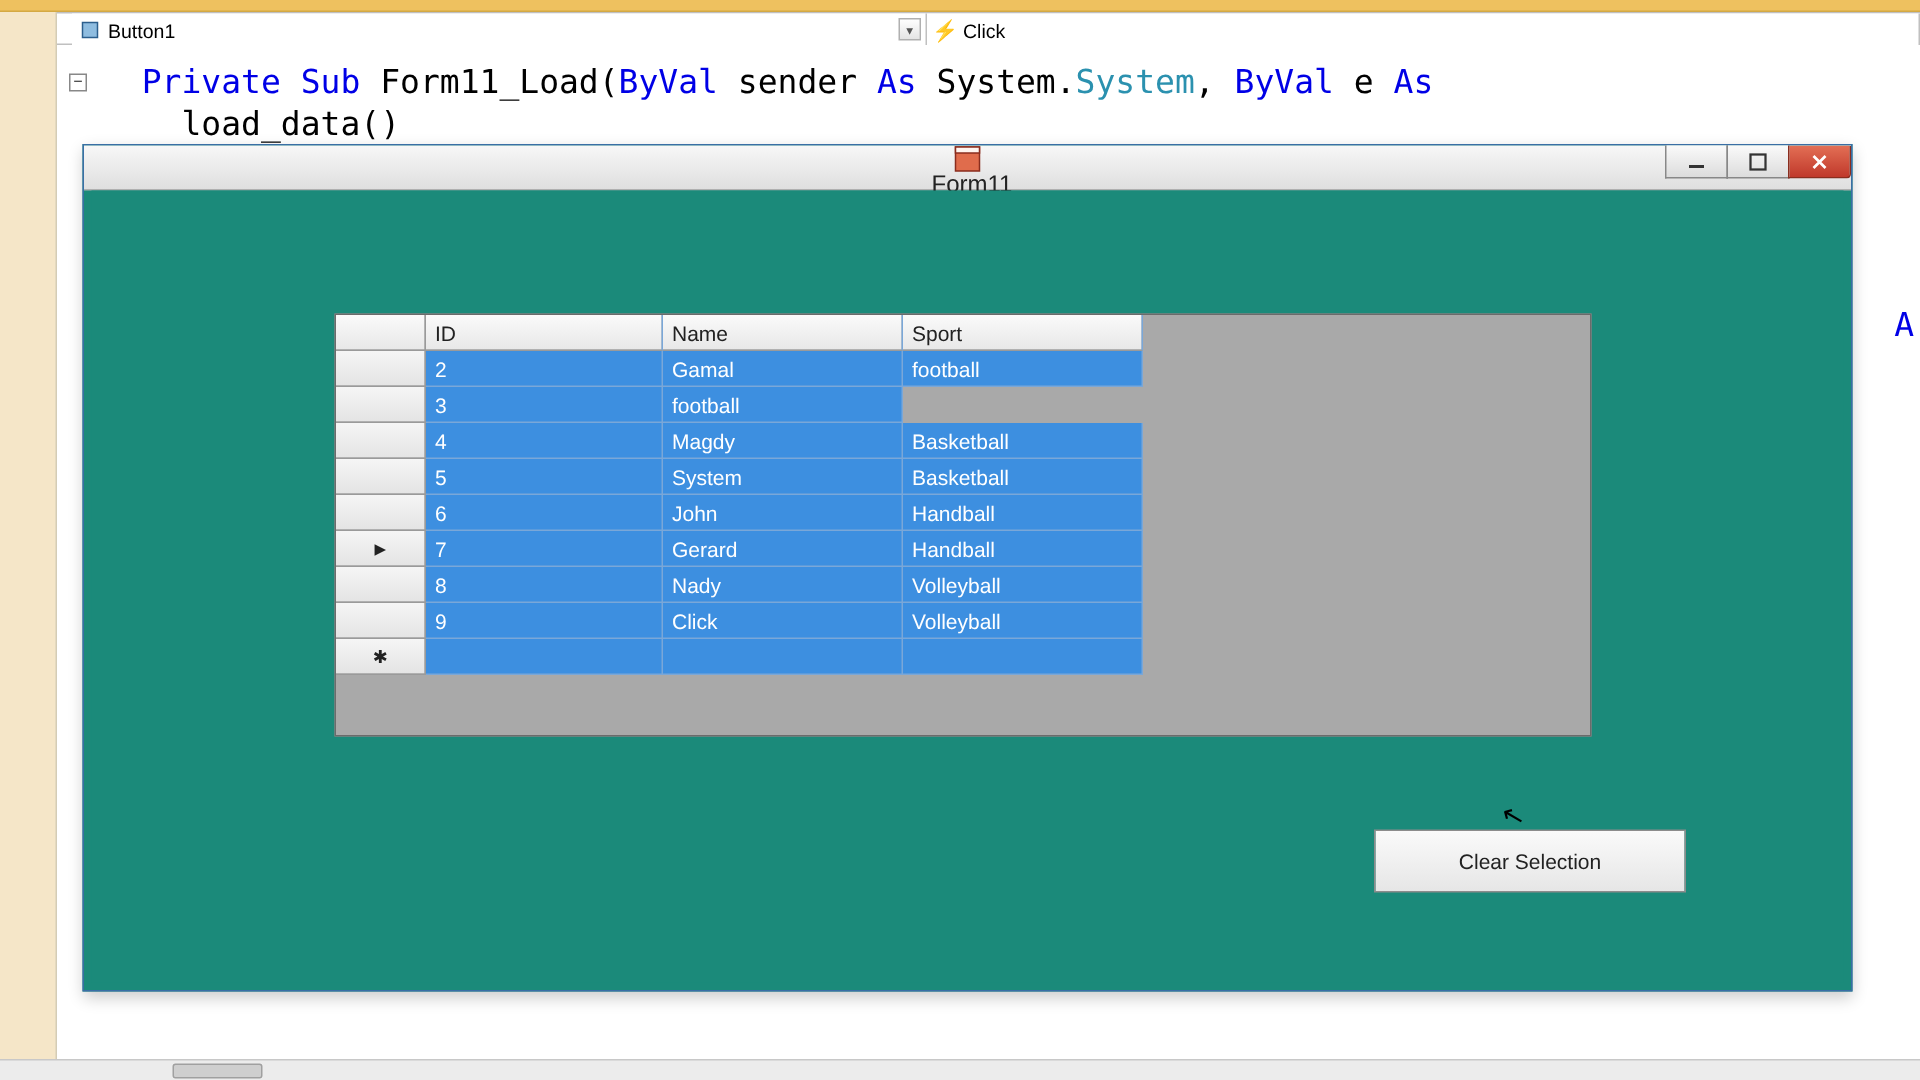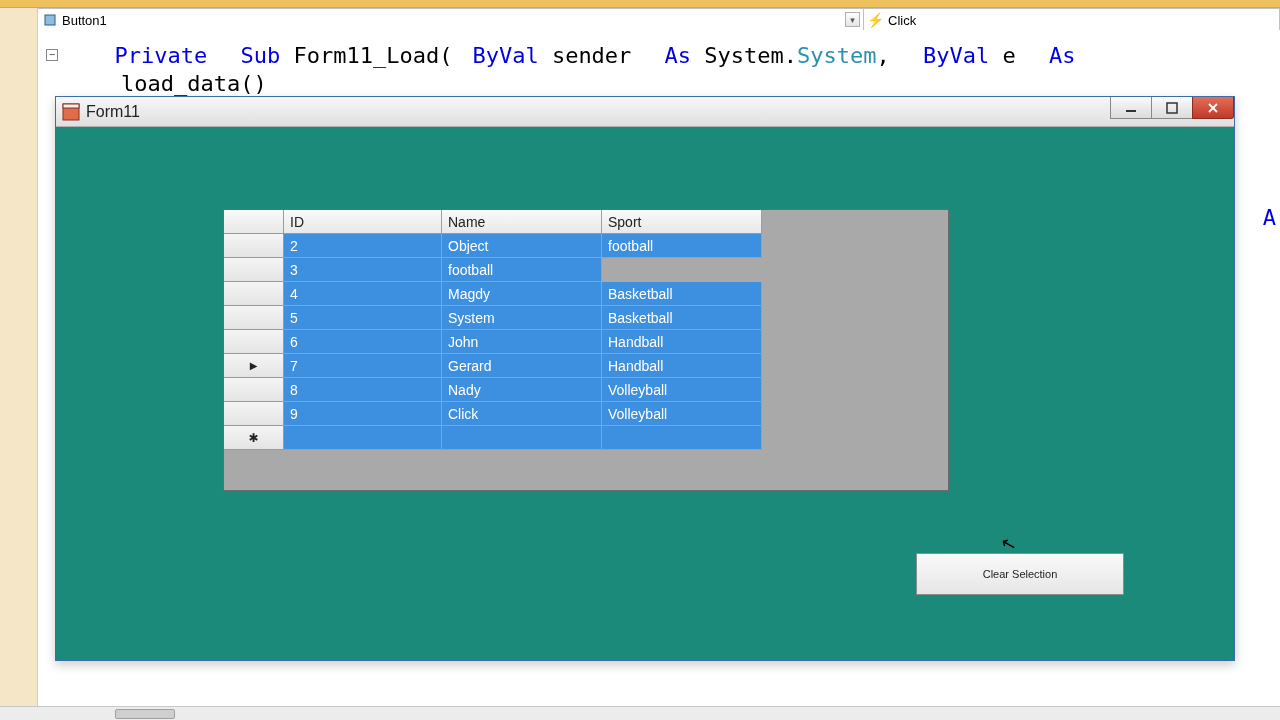--- a/index.html
+++ b/index.html
@@ -41,7 +41,7 @@
     position: relative;
     background: #fff;
   }
-  .dd-cell.obj { width: 826px; }
+  .dd-cell.obj { width: 570px; margin-left: 10px; }
   .dd-cell.evt { flex: 1; }
   .dd-icon {
     width: 16px; height: 16px; margin-right: 4px;

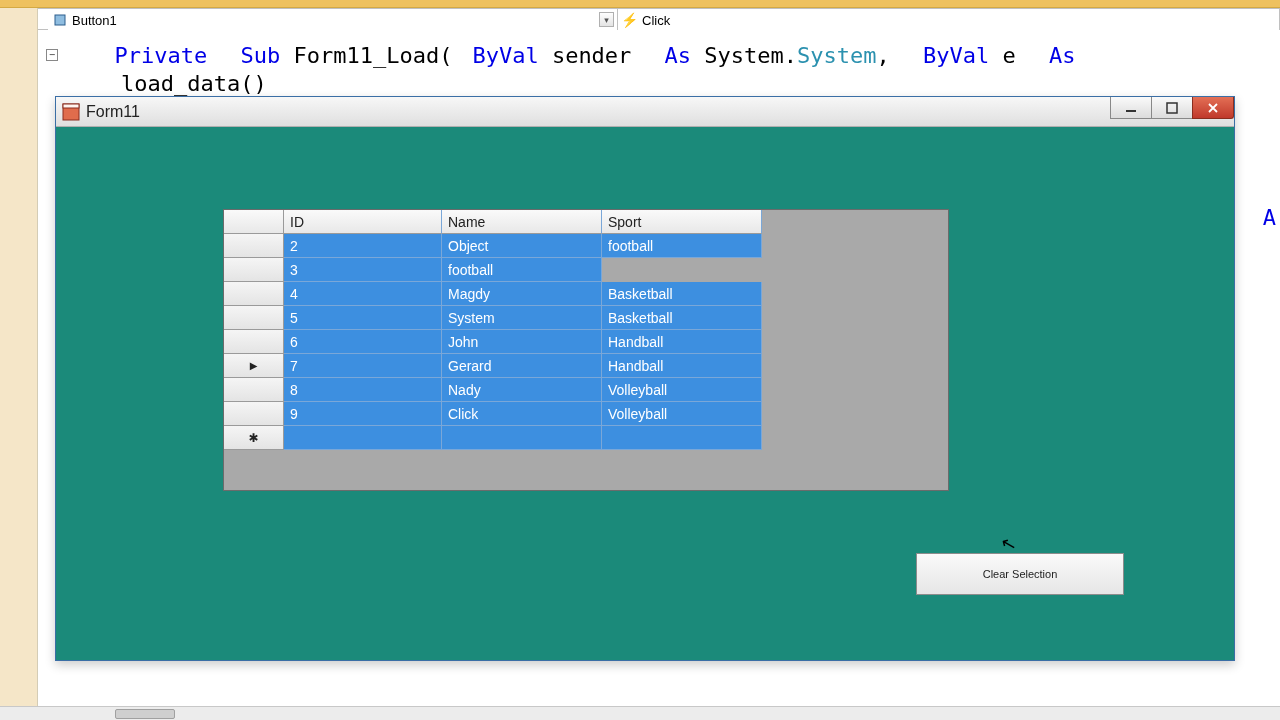--- a/index.html
+++ b/index.html
@@ -84,7 +84,7 @@
     font-size: 10px; line-height: 10px; text-align: center;
     color: #444;
   }
-  .kw { color: #0000e6; margin-left: 20px; }
+  .kw { color: #0000e6; }
   .typ { color: #2b91af; }
   .code-area .line { white-space: pre; }
   .code-a-right {

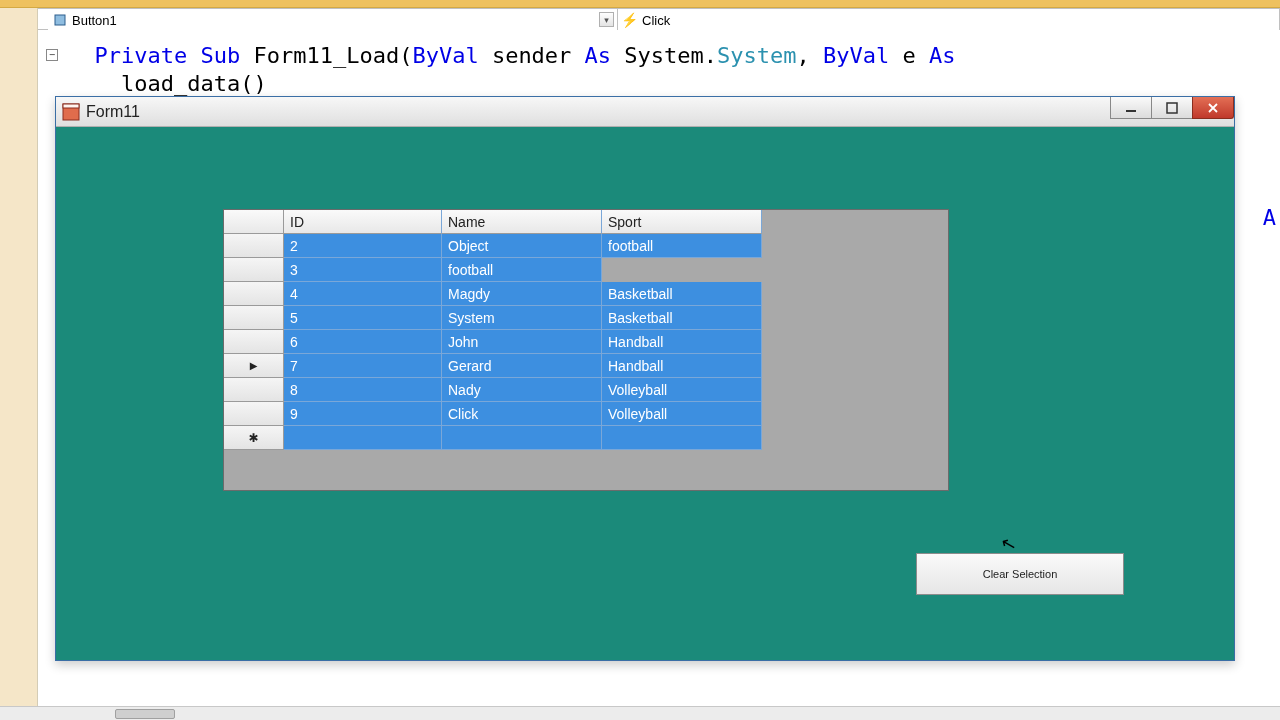--- a/index.html
+++ b/index.html
@@ -124,6 +124,7 @@
     align-items: center;
     padding-left: 6px;
     position: relative;
+    flex-direction: column;
   }
   .titlebar .appicon {
     width: 18px; height: 18px;

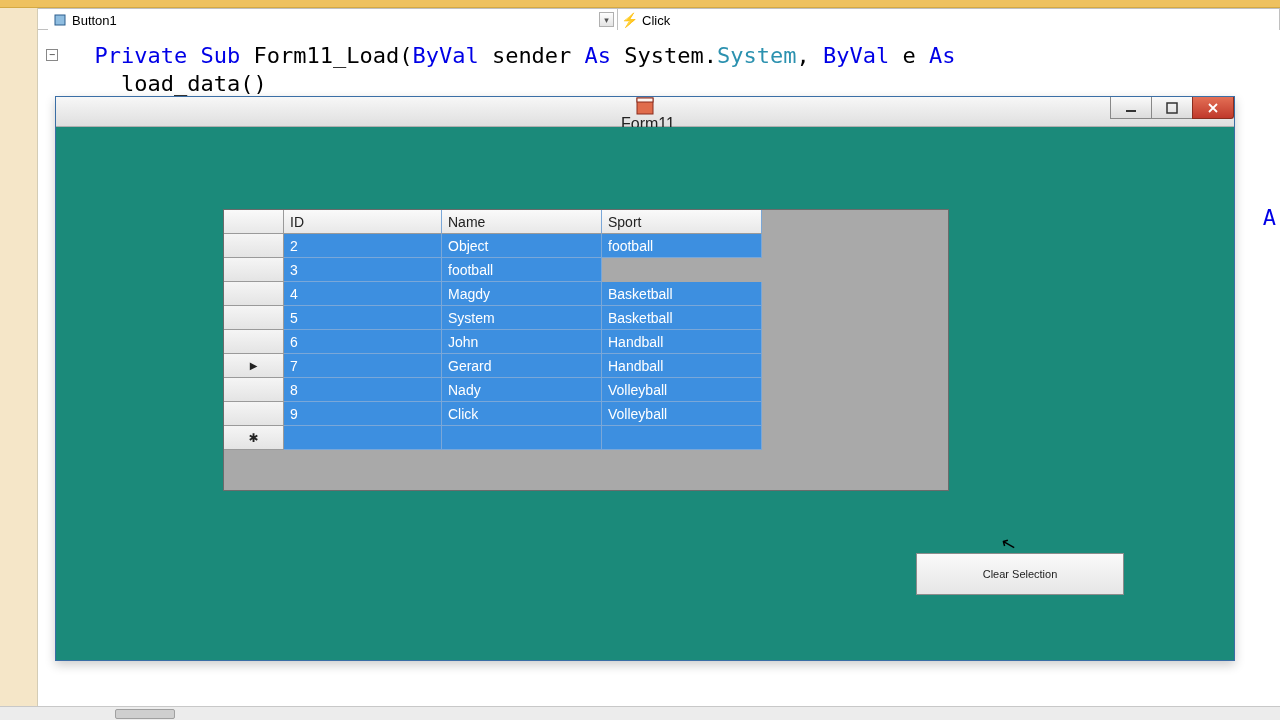--- a/index.html
+++ b/index.html
@@ -175,7 +175,7 @@
     position: absolute;
     left: 162px;
     top: 82px;
-    width: 726px;
+    width: 838px;
     height: 282px;
     background: #a9a9a9;
     border: 1px solid #6b6b6b;

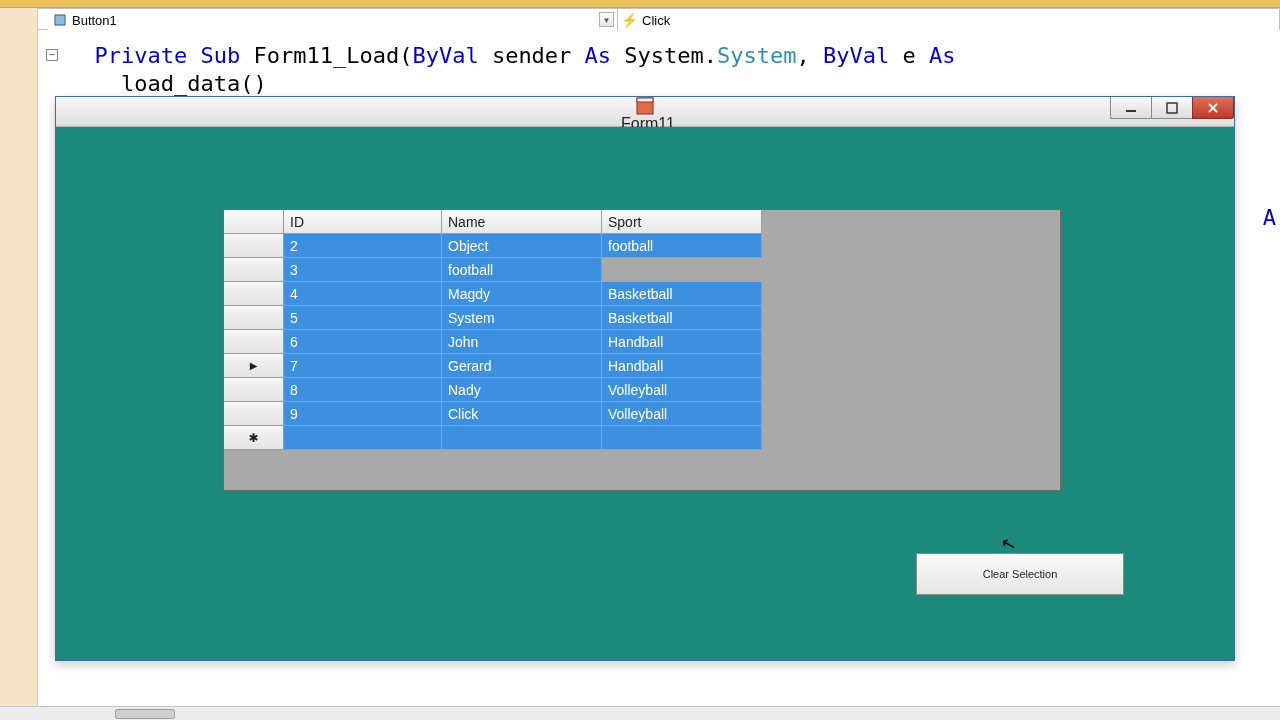--- a/index.html
+++ b/index.html
@@ -355,7 +355,7 @@
             <div class="dg-row dg-data">
               <div class="dg-rowhdr"></div>
               <div class="dg-cell id">2</div>
-              <div class="dg-cell name">Object</div>
+              <div class="dg-cell name">Gamal</div>
               <div class="dg-cell sport">football</div>
             </div>
             <div class="dg-row dg-data">

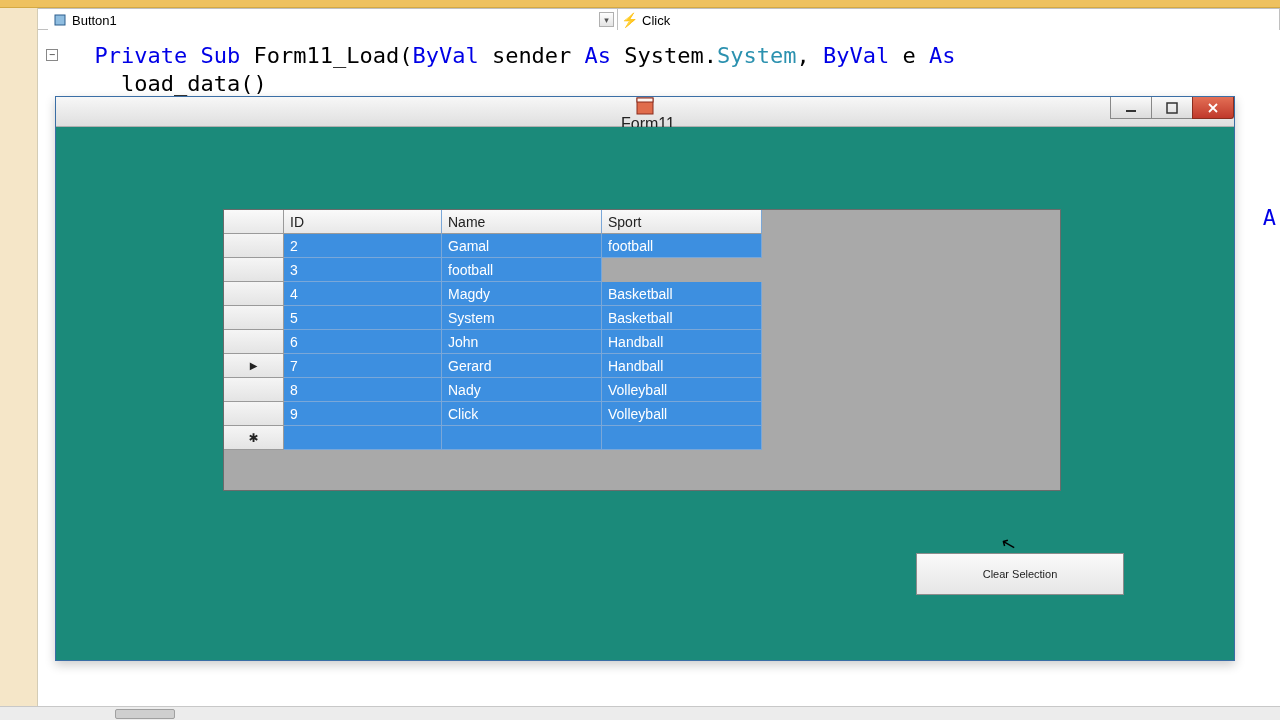--- a/index.html
+++ b/index.html
@@ -244,7 +244,7 @@
     height: 42px;
     background: linear-gradient(#fafafa,#e6e6e6);
     border: 1px solid #8c8c8c;
-    font-size: 11px;
+    font-size: 14px;
     color: #222;
     display: flex; align-items: center; justify-content: center;
     cursor: pointer;

